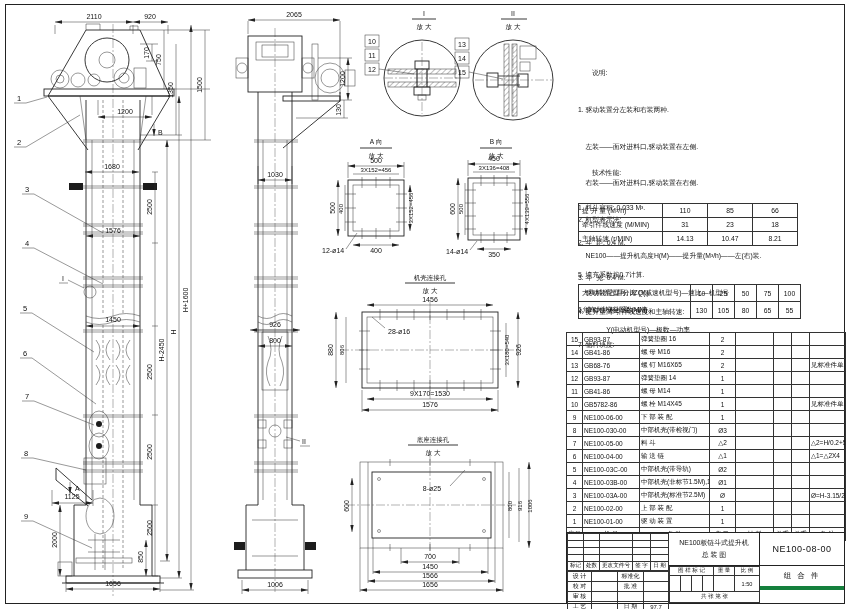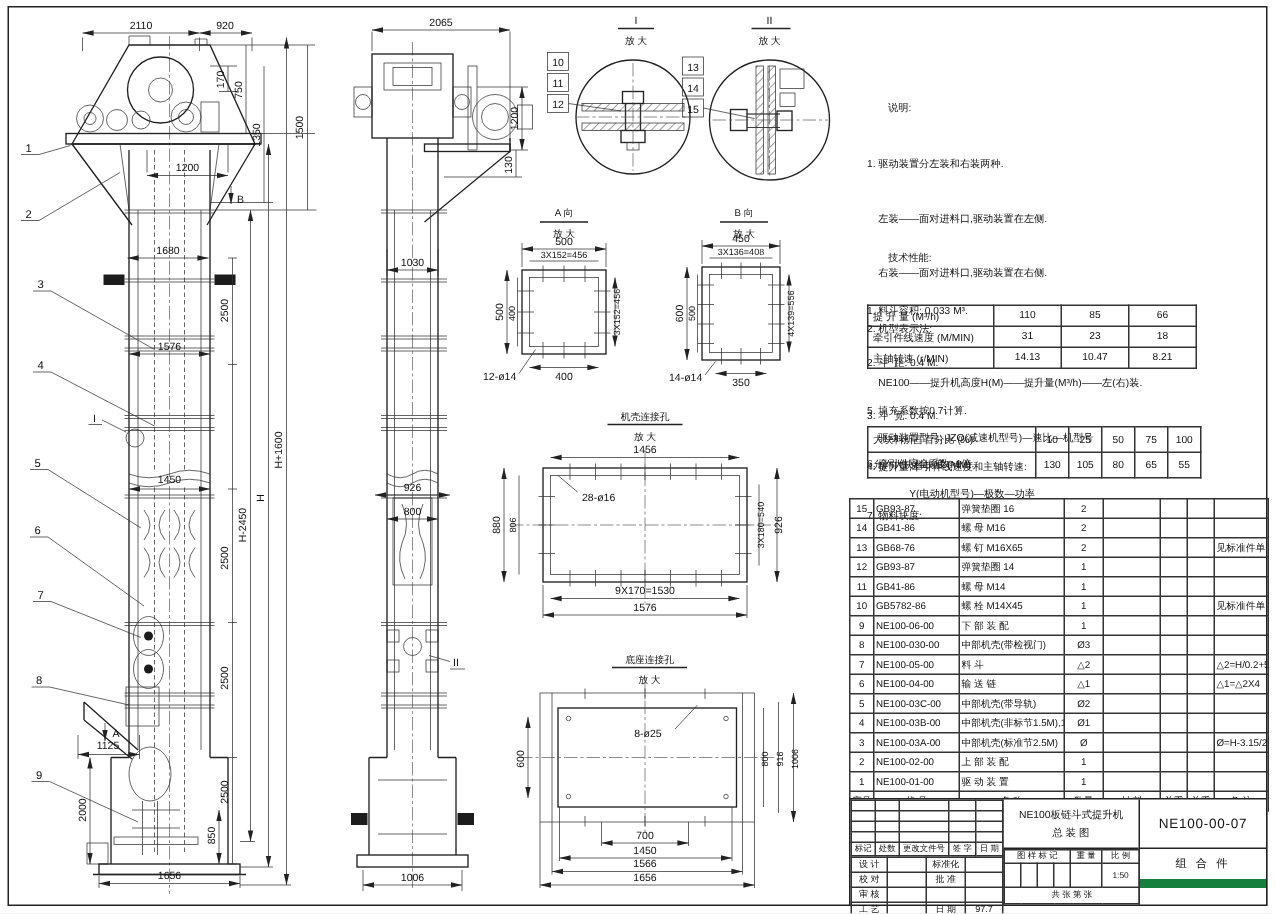--- a/index.html
+++ b/index.html
@@ -766,7 +766,7 @@
           </table>
       </div>
       <div class="tb-right" data-name="title-block-number-area">
-        <div class="tb-dno" data-name="drawing-number">NE100-00-07</div>
+        <div class="tb-dno" data-name="drawing-number">NE100-08-00</div>
         <div class="tb-cat" data-name="part-category">组 合 件</div>
         <div class="tb-blank" data-name="title-block-blank"></div>
       </div>

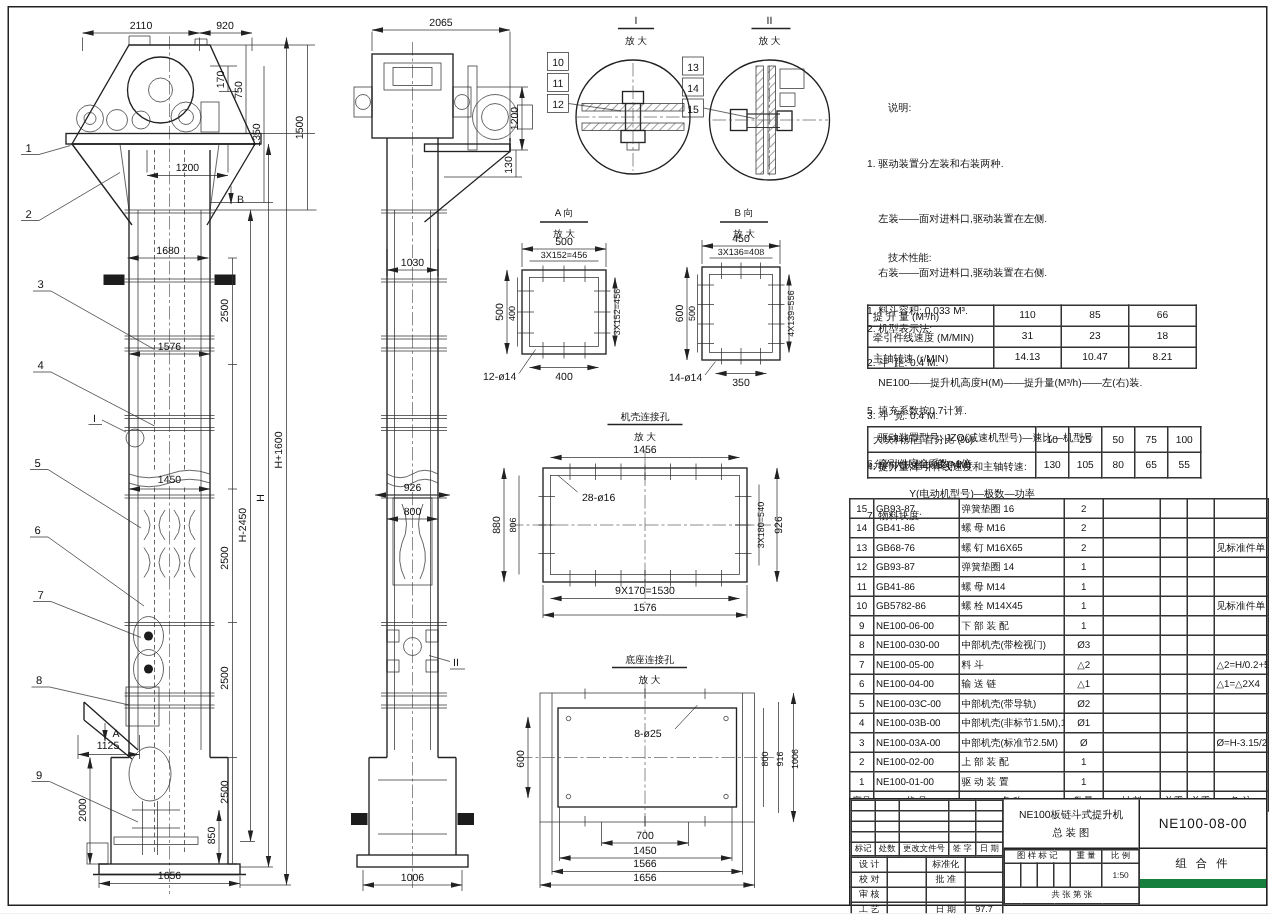--- a/index.html
+++ b/index.html
@@ -43,7 +43,7 @@
   .stamp td{font-size:5.6px}
   .tb-right{flex:1;display:flex;flex-direction:column}
   .tb-dno{height:32px;border-bottom:1px solid #222;display:flex;align-items:center;justify-content:center;font-size:9px;letter-spacing:0.5px;white-space:nowrap}
-  .tb-cat{height:20px;border-bottom:6px solid #15803d;display:flex;align-items:center;justify-content:center;font-size:7.5px;letter-spacing:2px}
+  .tb-cat{height:20px;border-bottom:4px solid #15803d;display:flex;align-items:center;justify-content:center;font-size:7.5px;letter-spacing:2px}
   .tb-blank{flex:1}
 </style>
 </head>

